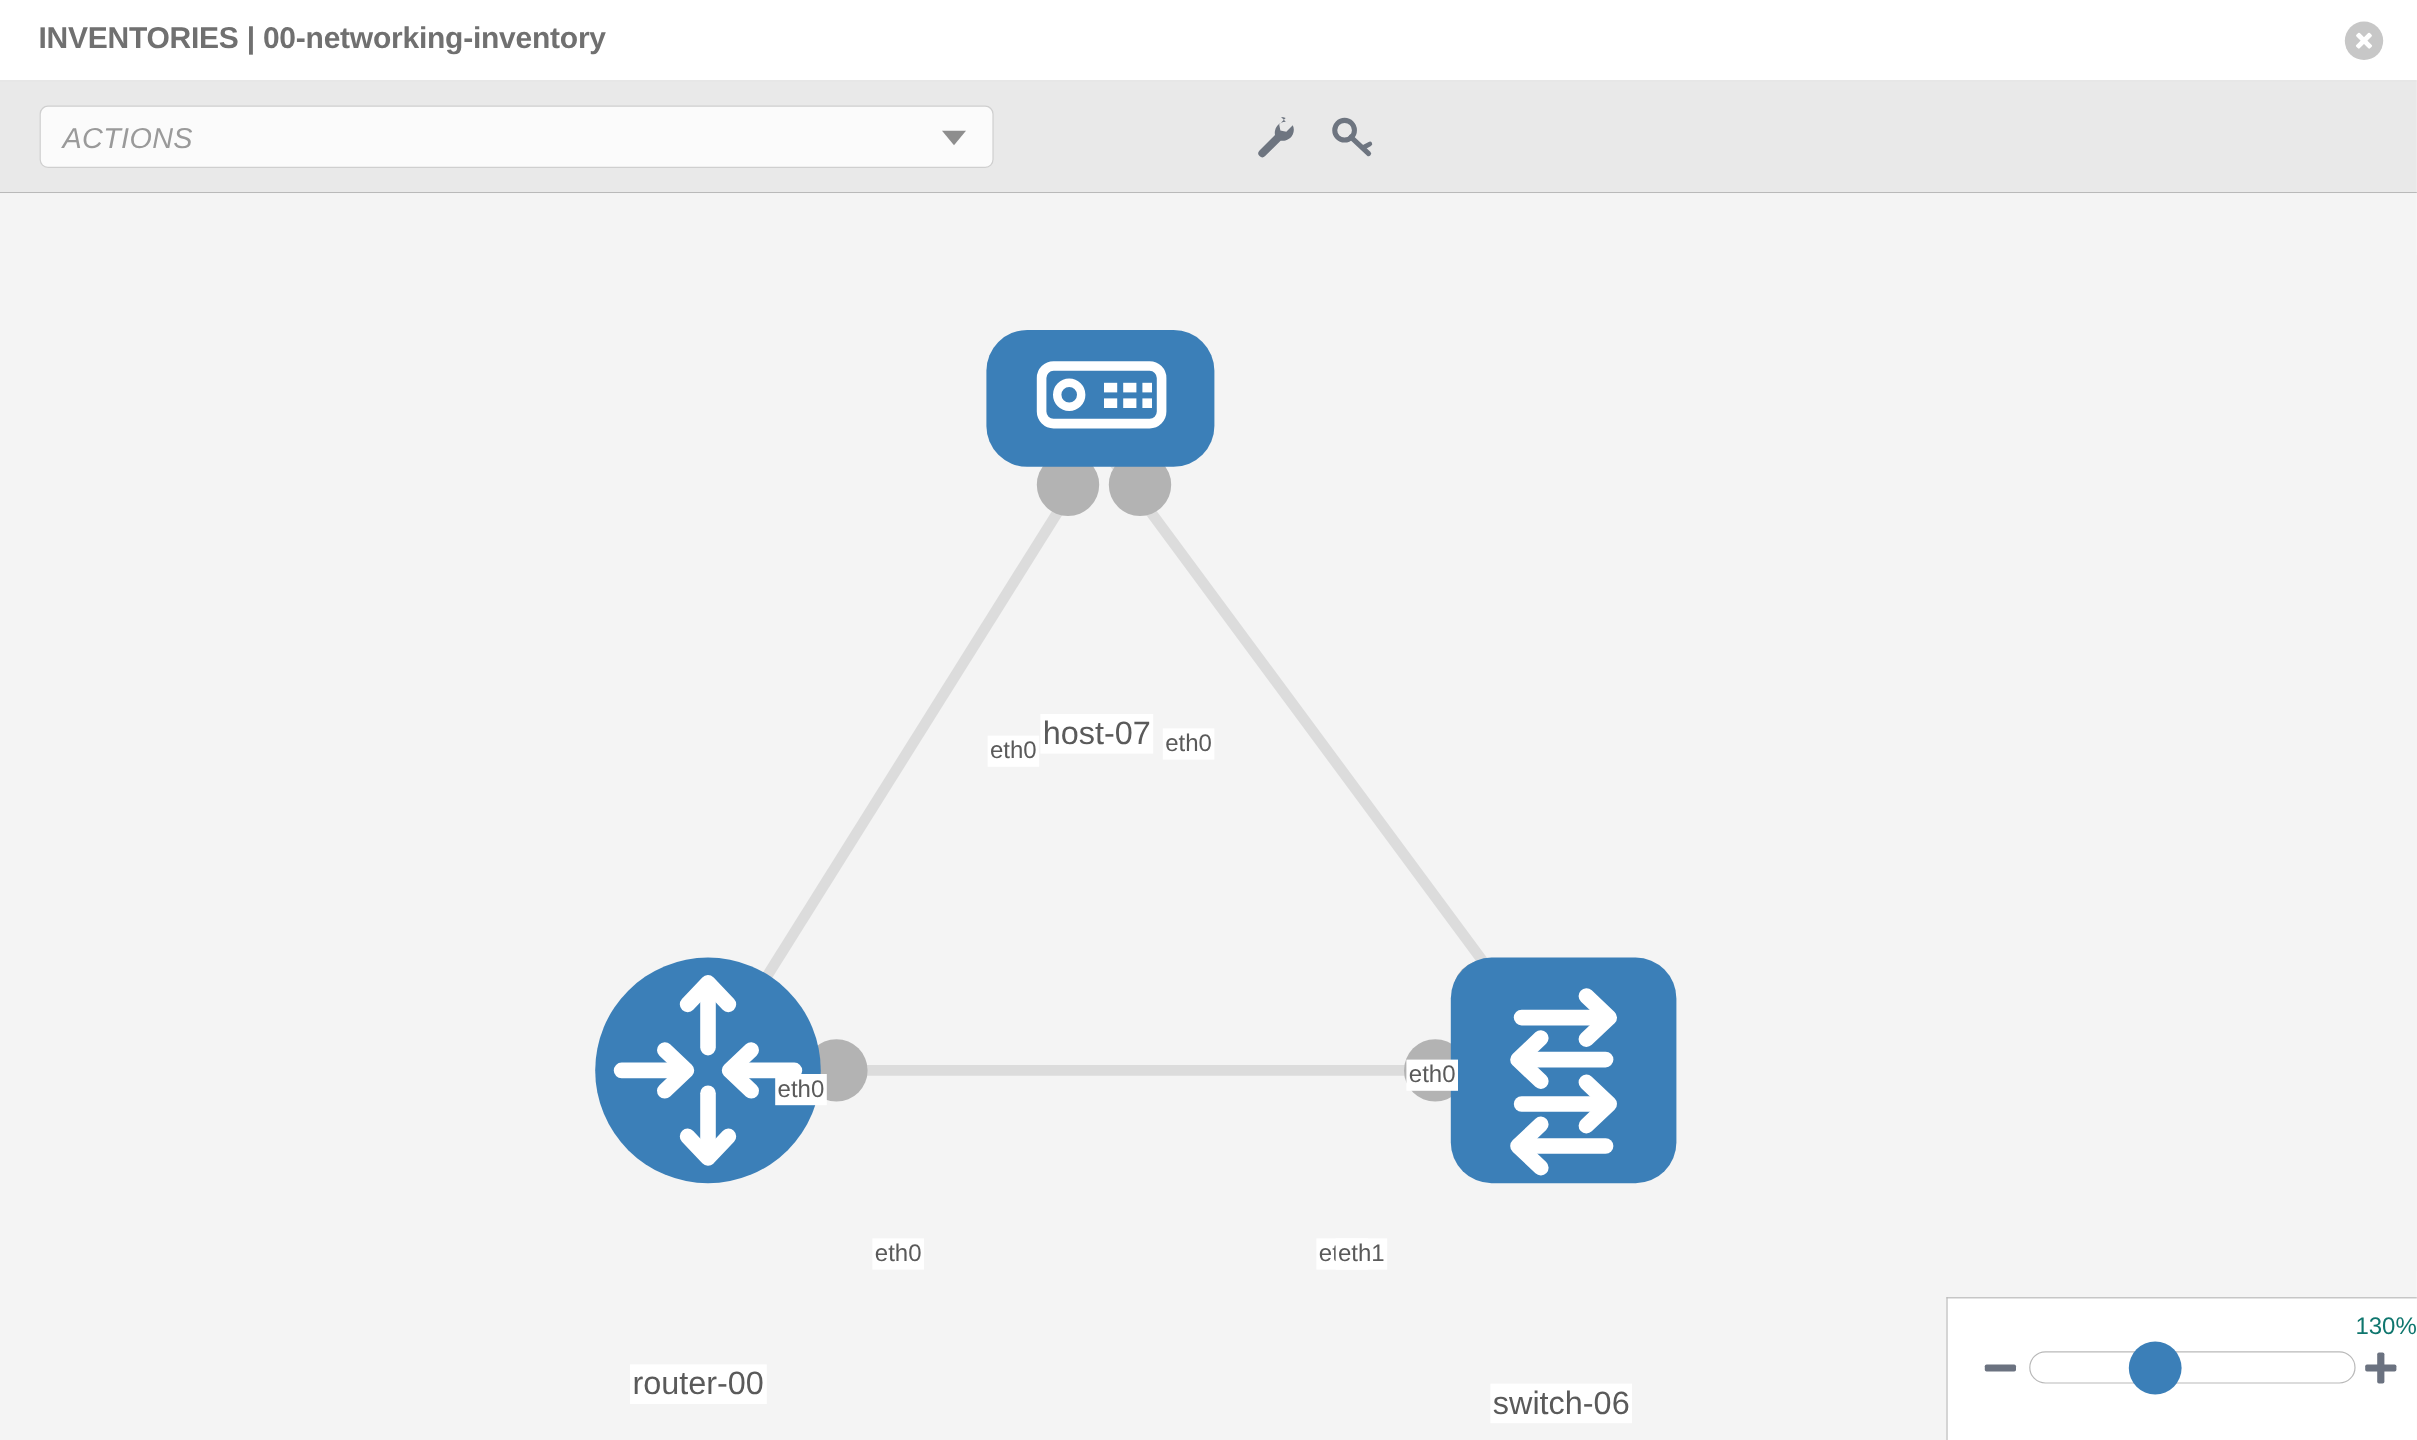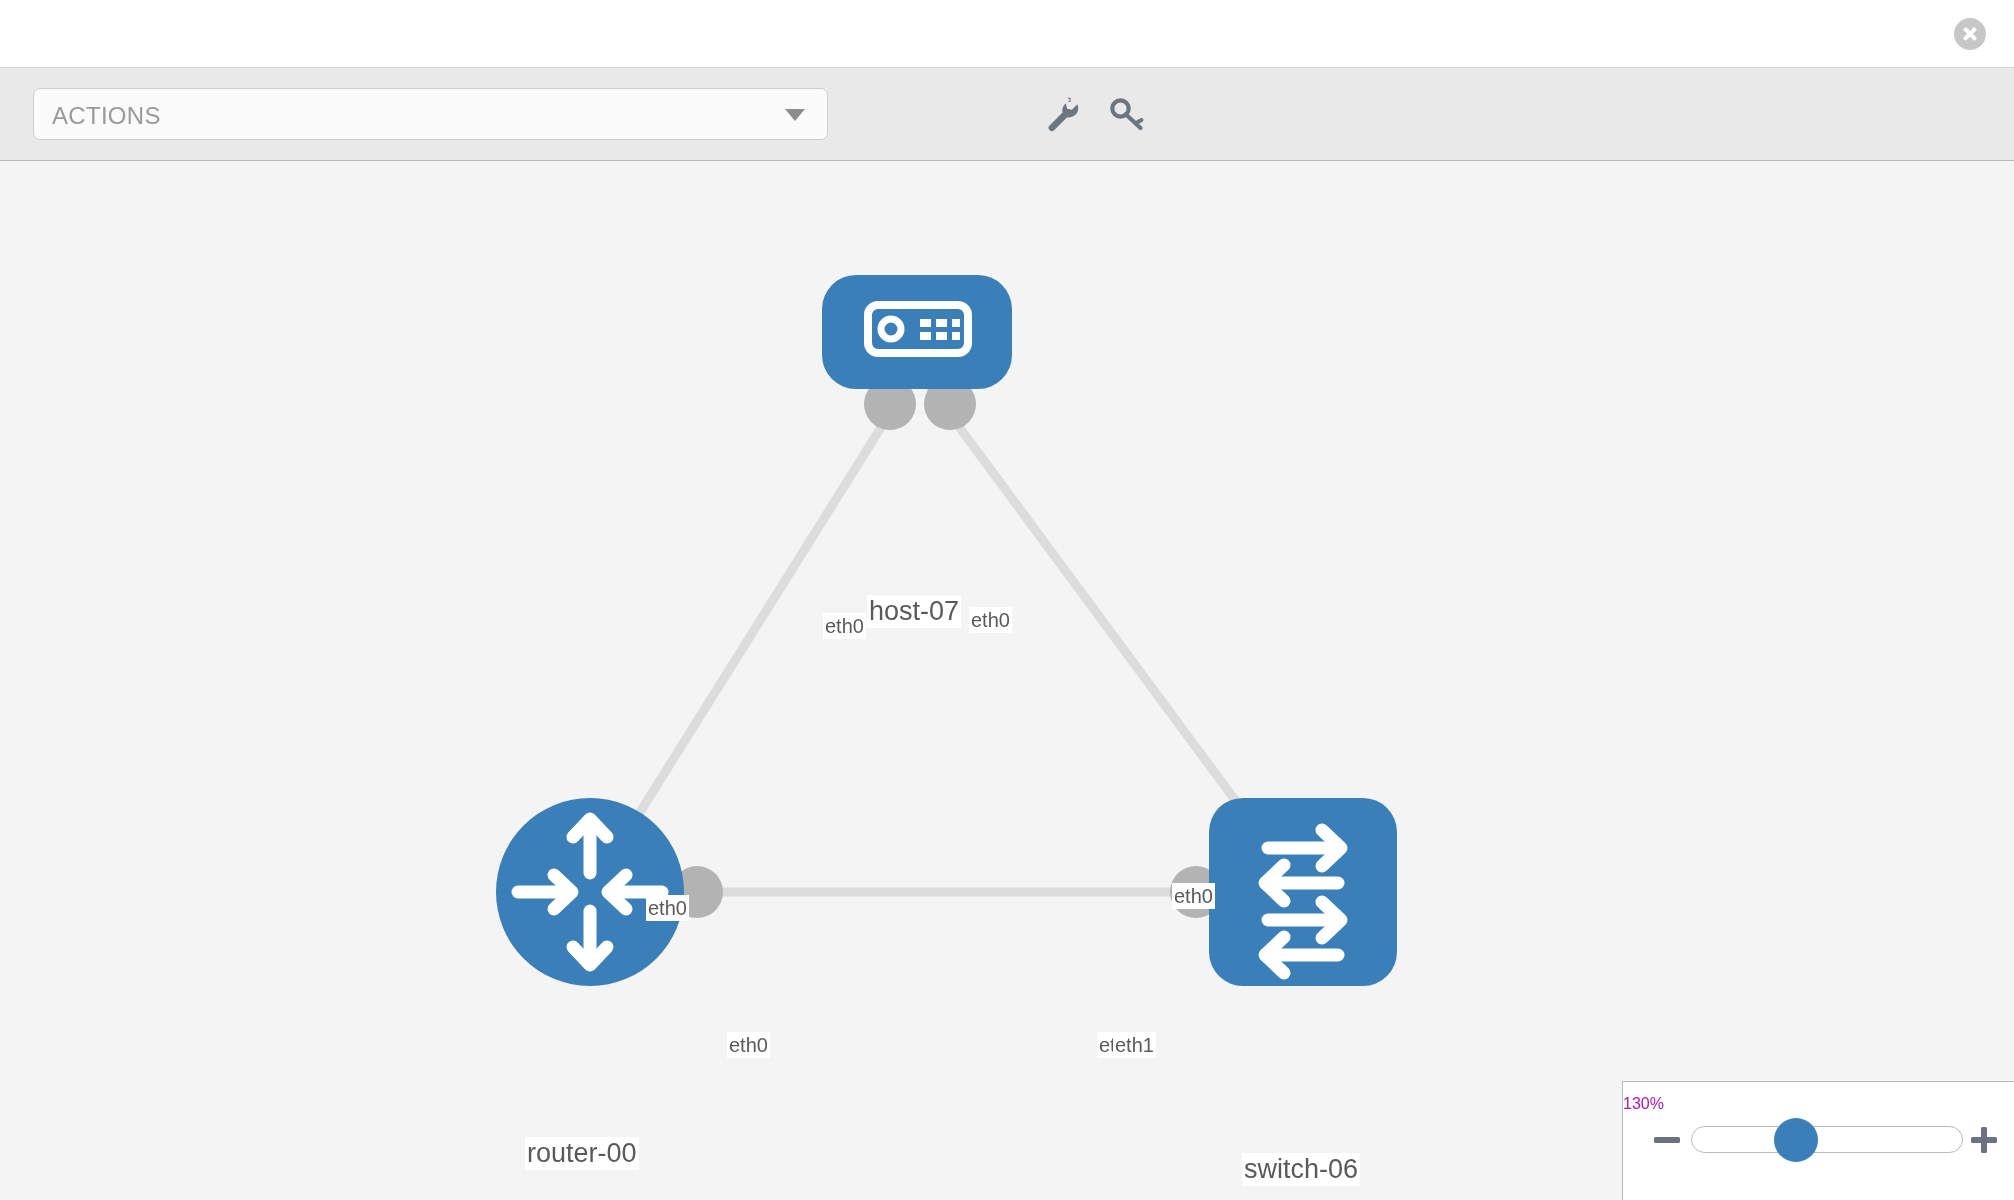--- a/index.html
+++ b/index.html
@@ -233,6 +233,7 @@
 <body>
 
 <div class="header">
+  <div class="page-title">INVENTORIES | 00-networking-inventory</div>
   <div class="close-btn"></div>
 </div>
 

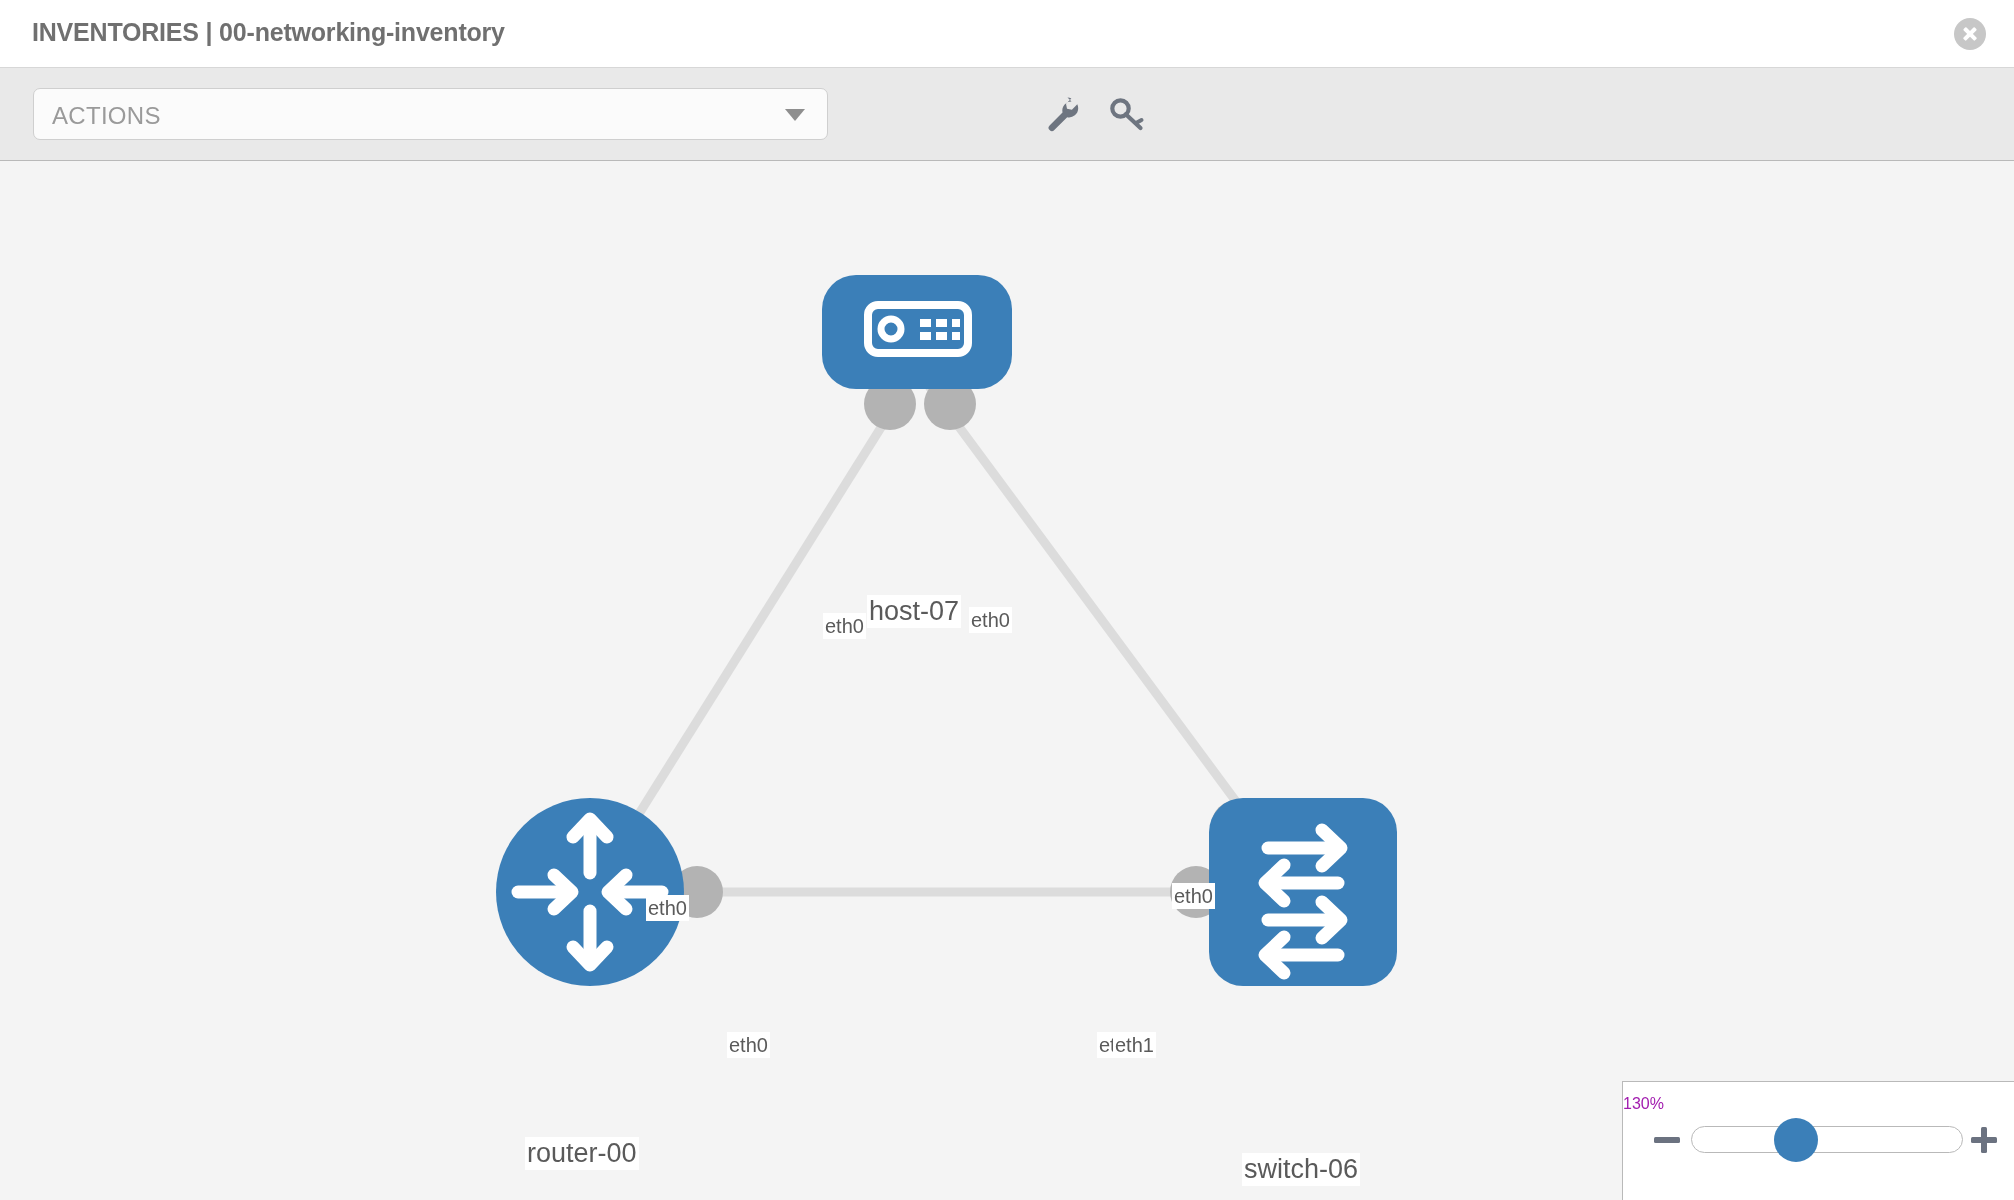--- a/index.html
+++ b/index.html
@@ -69,6 +69,7 @@
     background: #e9e9e9;
     border-bottom: 1px solid #b9b9b9;
     box-sizing: border-box;
+    font-style: italic;
   }
   .actions-select {
     position: absolute;

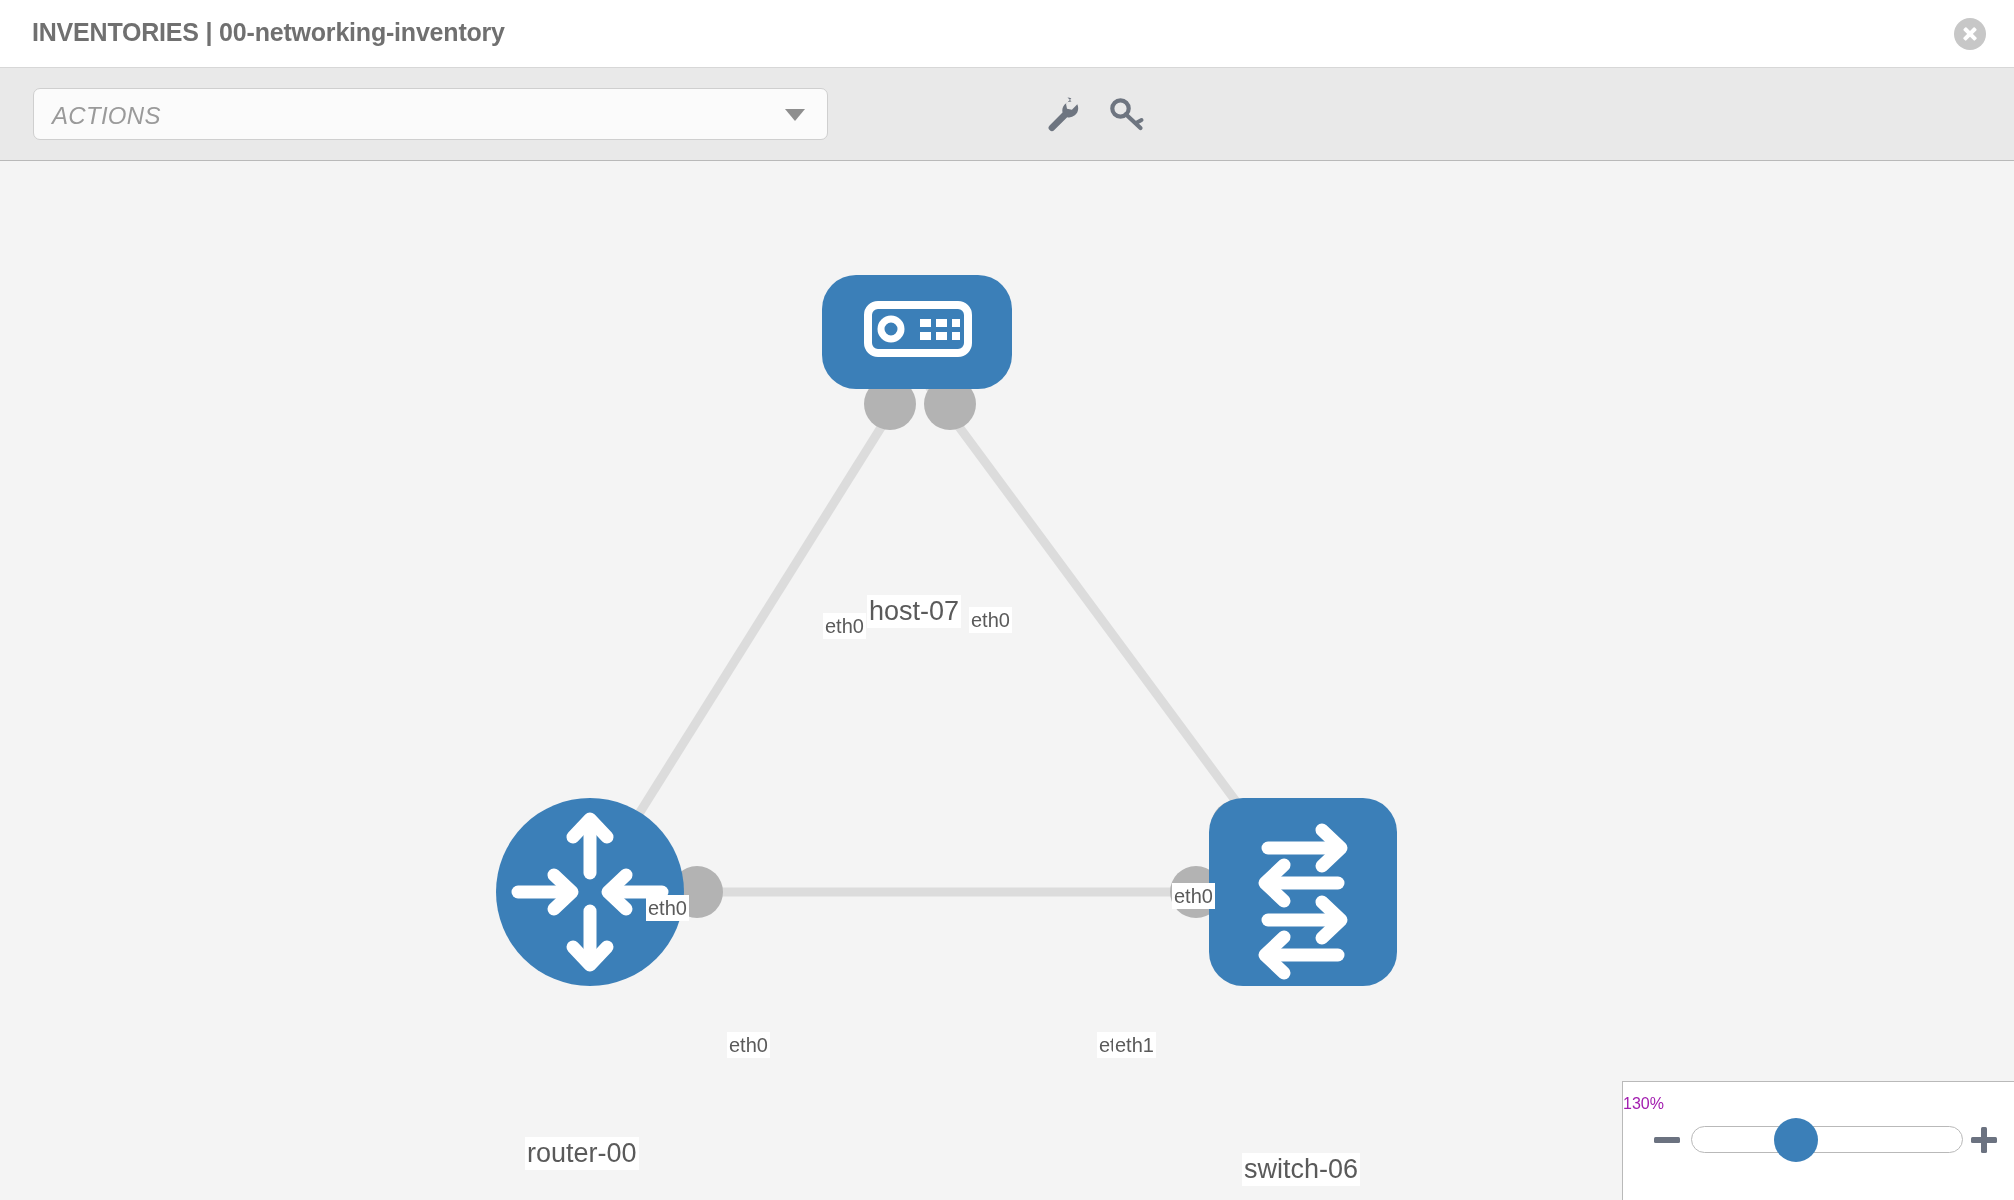--- a/index.html
+++ b/index.html
@@ -179,9 +179,9 @@
     position: absolute;
     top: 13px;
     left: 0; right: 0;
-    text-align: left;
-    font-size: 16px;
-    color: #a21caf;
+    text-align: right;
+    font-size: 20px;
+    color: #0f766e;
   }
   .zoom-minus, .zoom-plus {
     position: absolute;

